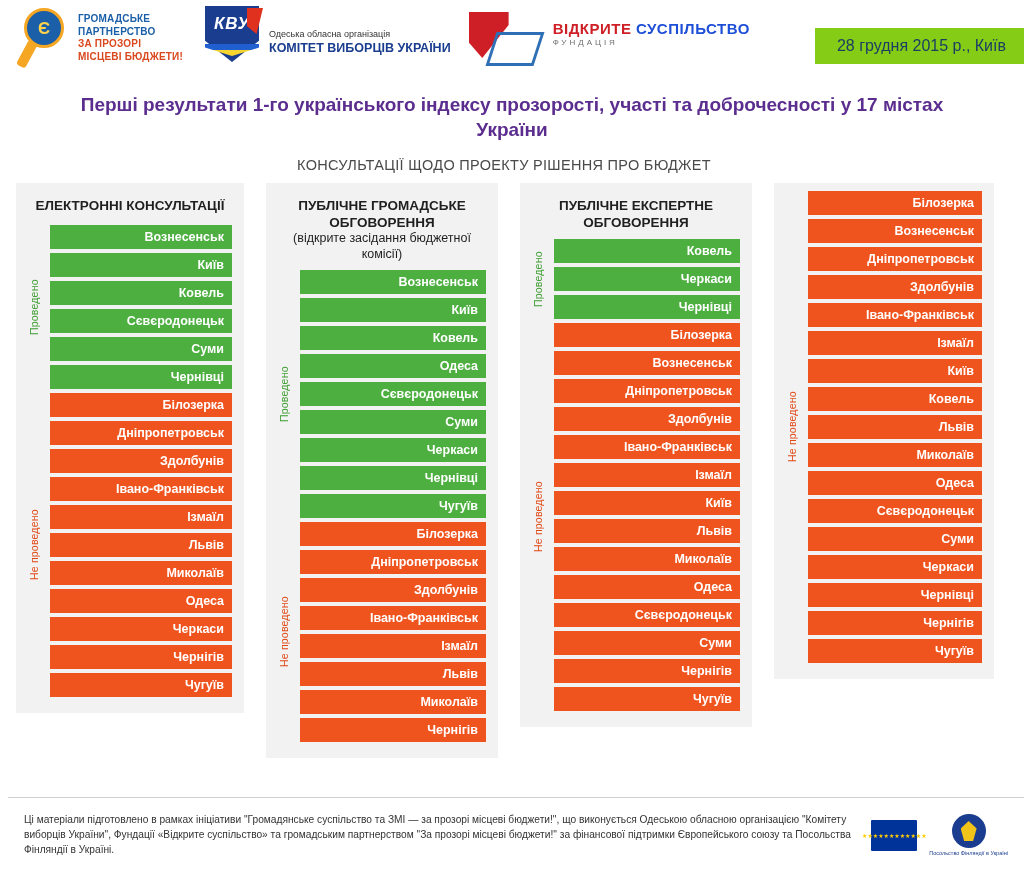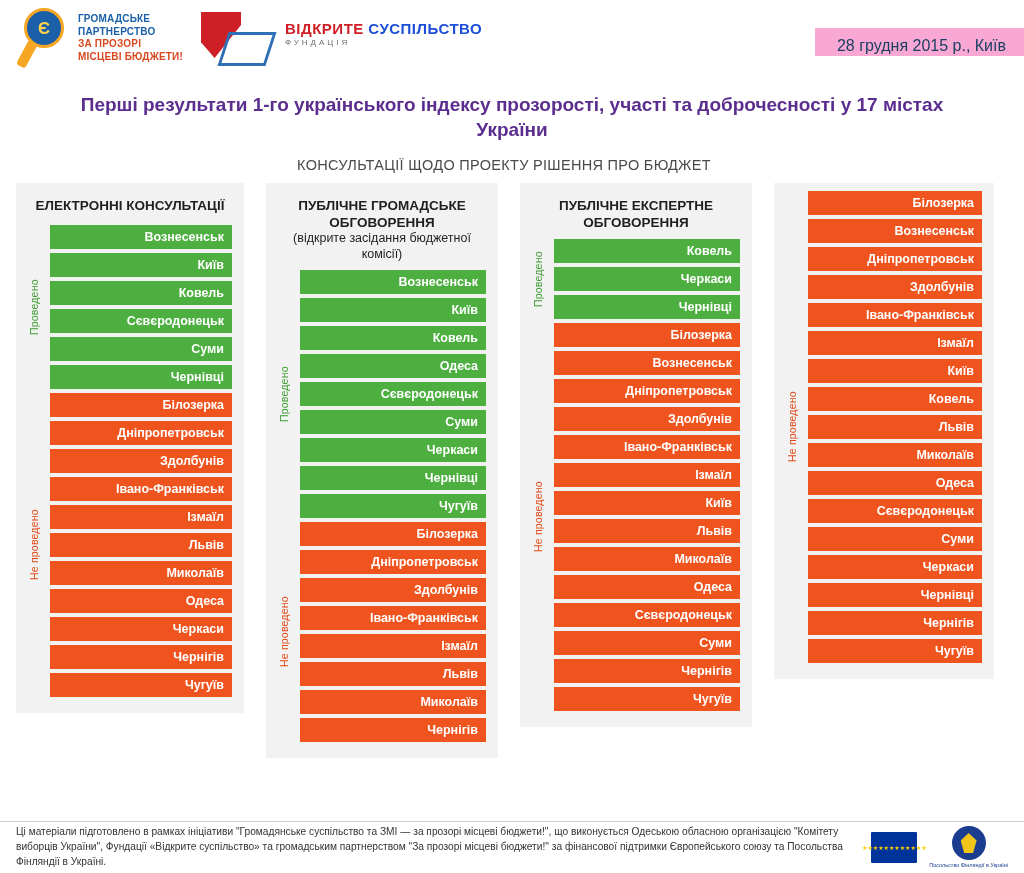--- a/index.html
+++ b/index.html
@@ -239,6 +239,19 @@
       </div>
     </div>
 
+    <div class="logo2">
+      <div class="logo2-mark">
+        <div class="logo2-shield">
+            <div class="kvu">КВУ</div>
+          </div>
+        <div class="logo2-flag"></div>
+        <div class="logo2-red"></div>
+      </div>
+      <div class="logo2-text">
+        <div class="t1">Одеська обласна організація</div>
+        <div class="t2">КОМІТЕТ ВИБОРЦІВ УКРАЇНИ</div>
+      </div>
+    </div>
 
     <div class="logo3">
       <div class="logo3-mark">

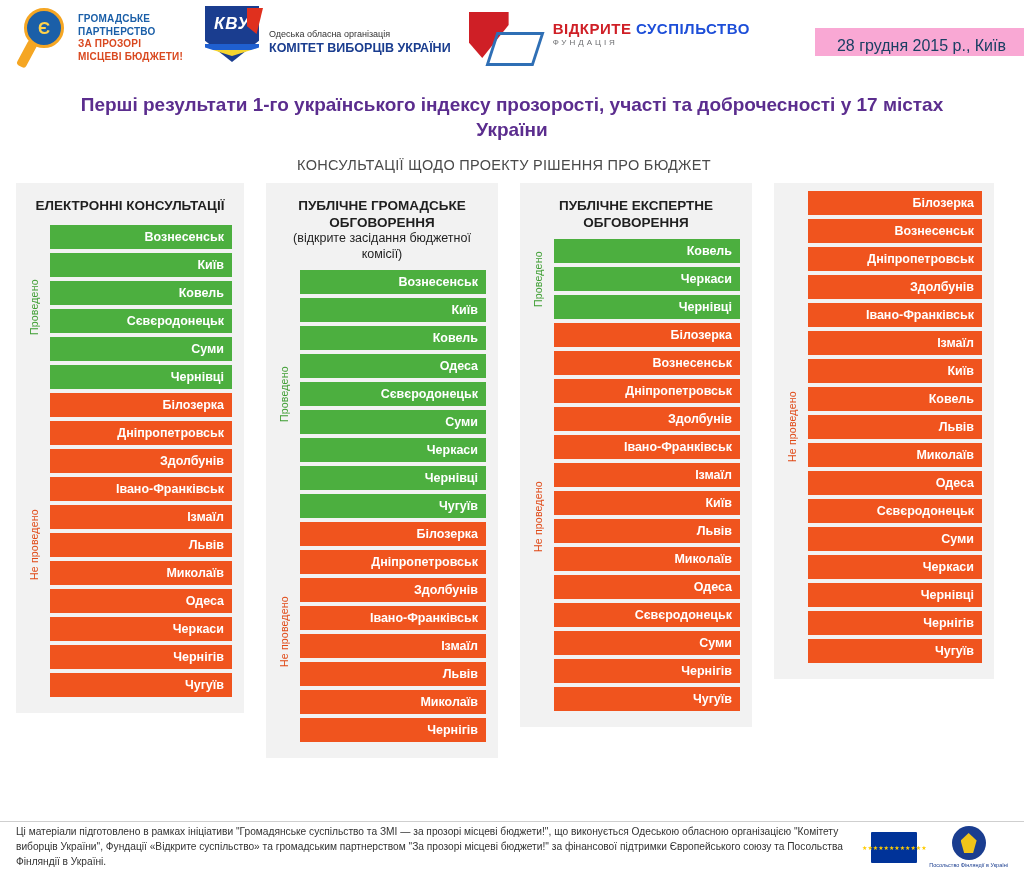--- a/index.html
+++ b/index.html
@@ -100,9 +100,9 @@
 
   .datebox {
     position:absolute; right:0; top:28px;
-    background:#f9a8d4; color:#1a3f63;
+    background:#84cc16; color:#1a3f63;
     font-size:16px;
-    padding:9px 18px 1px 22px;
+    padding:9px 18px 9px 22px;
   }
 
   

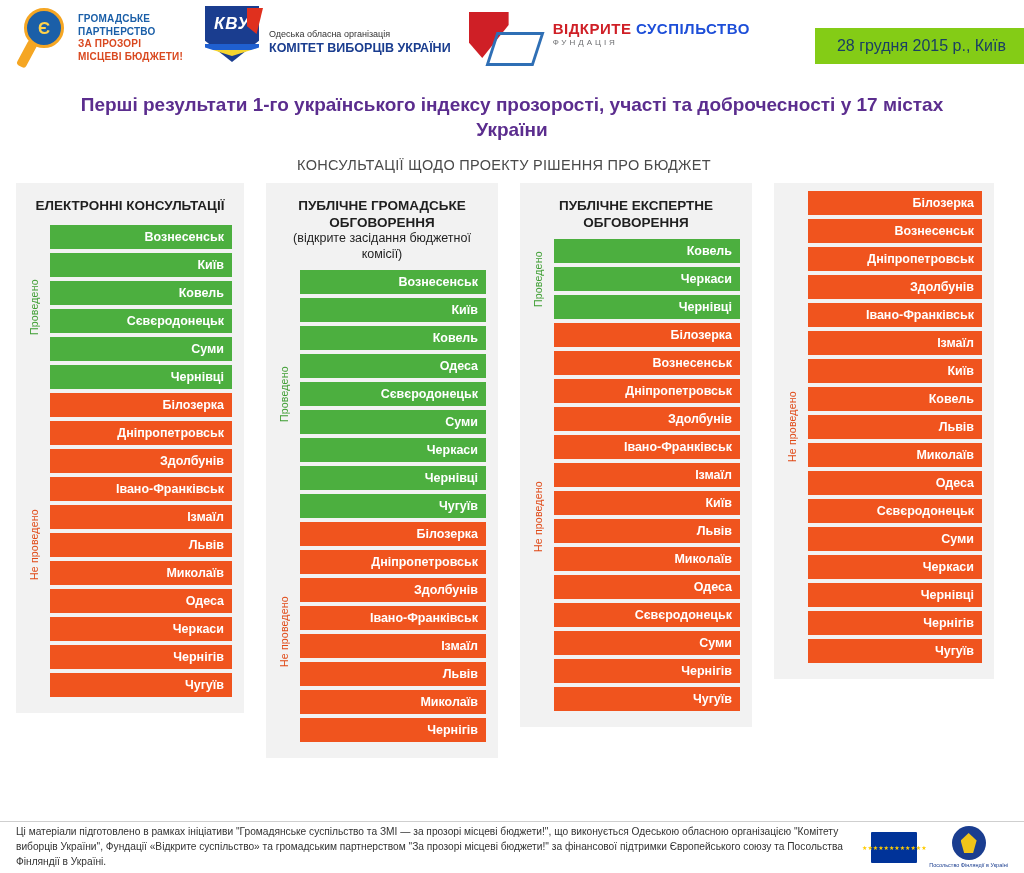--- a/index.html
+++ b/index.html
@@ -182,8 +182,8 @@
   
   .footer {
     position:absolute;
-    left:0; right:0; bottom:0;
-    height:52px;
+    left:8px; right:0; bottom:0;
+    height:76px;
     border-top:1px solid #cfcfcf;
     display:flex;
     align-items:center;

